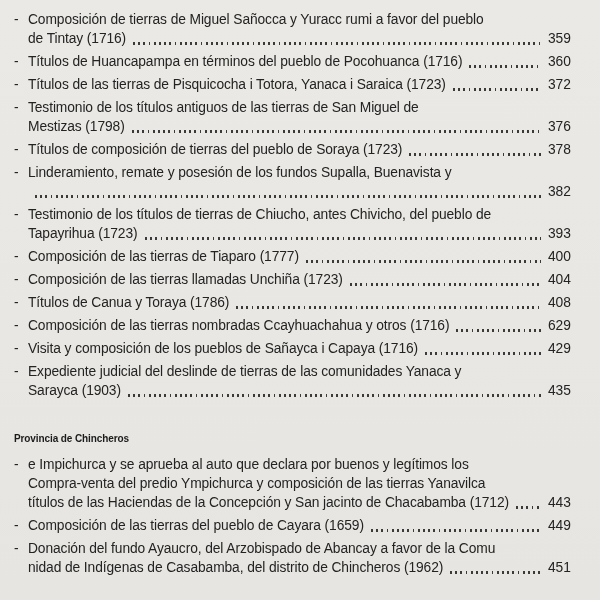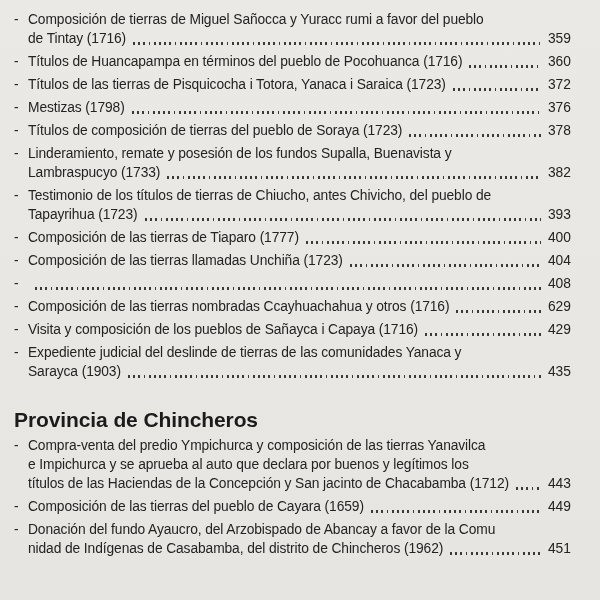--- a/index.html
+++ b/index.html
@@ -99,6 +99,7 @@
         </div>
         <div class="entry">
           <span class="dash">-</span>
+          <div class="line">Testimonio de los títulos antiguos de las tierras de San Miguel de</div>
           <div class="lastline">
             <span class="t">Mestizas (1798)</span>
             <span class="leader"></span>

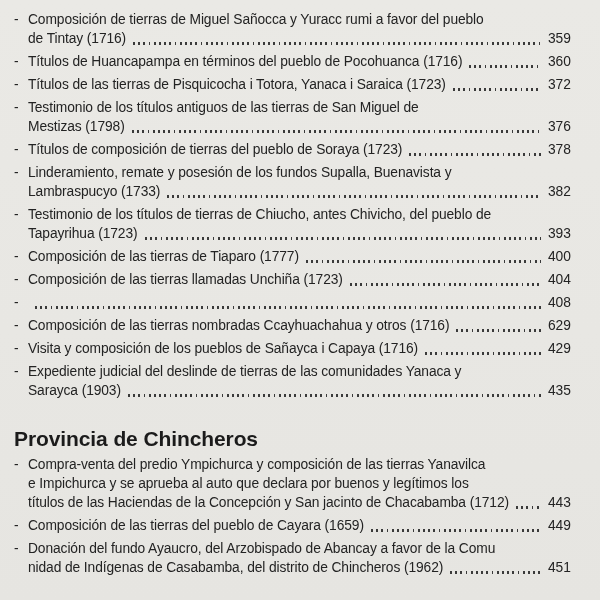--- a/index.html
+++ b/index.html
@@ -118,7 +118,6 @@
           <span class="dash">-</span>
           <div class="line">Linderamiento, remate y posesión de los fundos Supalla, Buenavista y</div>
           <div class="lastline">
-            <span class="t">Lambraspucyo (1733)</span>
             <span class="leader"></span>
             <span class="pg">382</span>
           </div>

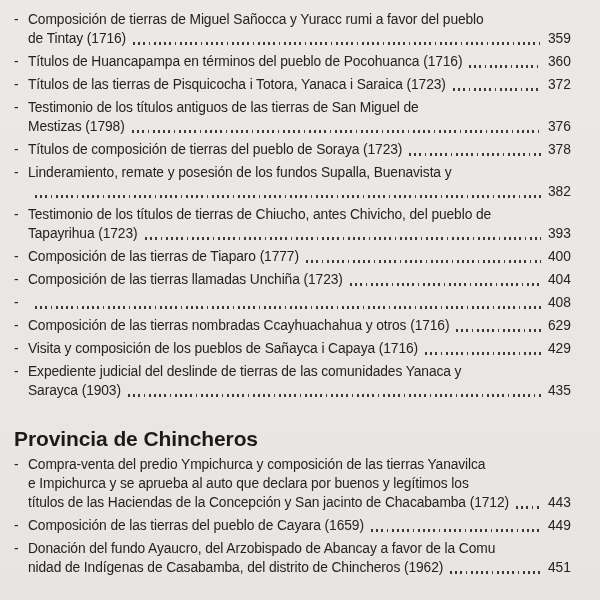--- a/index.html
+++ b/index.html
@@ -150,6 +150,7 @@
         <div class="entry">
           <span class="dash">-</span>
           <div class="lastline">
+            <span class="t">Títulos de Canua y Toraya (1786)</span>
             <span class="leader"></span>
             <span class="pg">408</span>
           </div>

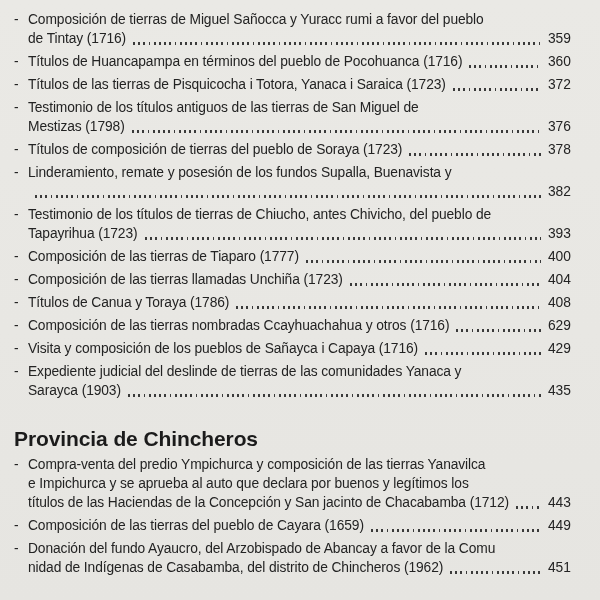--- a/index.html
+++ b/index.html
@@ -58,7 +58,7 @@
     white-space: nowrap;
   }
   .section-heading {
-    font-size: 21px;
+    font-size: 10px;
     font-weight: bold;
     color: #1b1b1b;
     margin: 28px 0 6px 0;

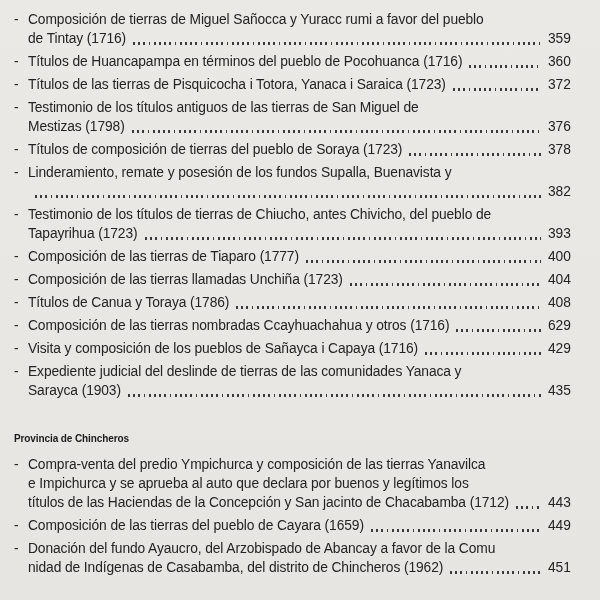--- a/index.html
+++ b/index.html
@@ -185,8 +185,8 @@
         <h2 class="section-heading">Provincia de Chincheros</h2>
         <div class="entry">
           <span class="dash">-</span>
+          <div class="line">e Impichurca y se aprueba al auto que declara por buenos y legítimos los</div>
           <div class="line">Compra-venta del predio Ympichurca y composición de las tierras Yanavilca</div>
-          <div class="line">e Impichurca y se aprueba al auto que declara por buenos y legítimos los</div>
           <div class="lastline">
             <span class="t">títulos de las Haciendas de la Concepción y San jacinto de Chacabamba (1712)</span>
             <span class="leader"></span>

